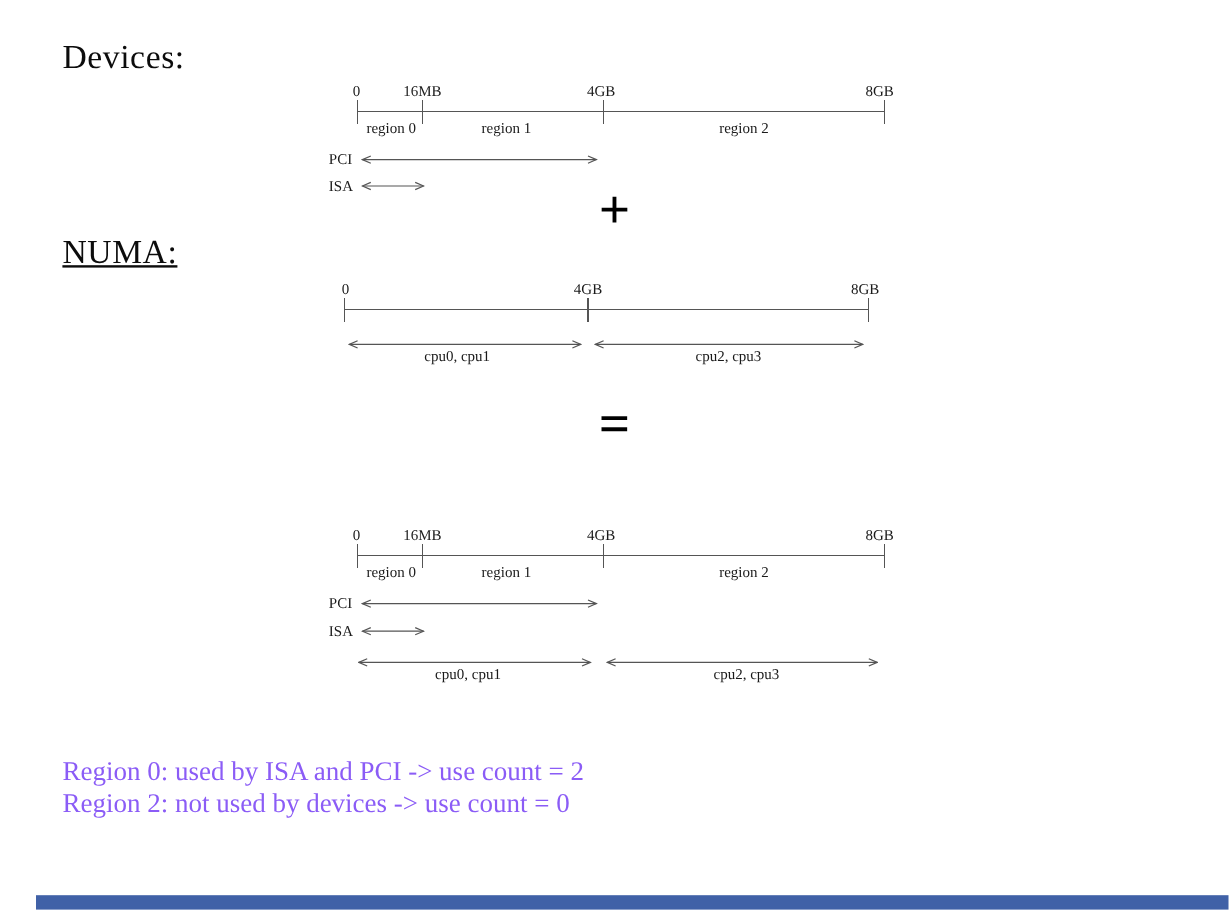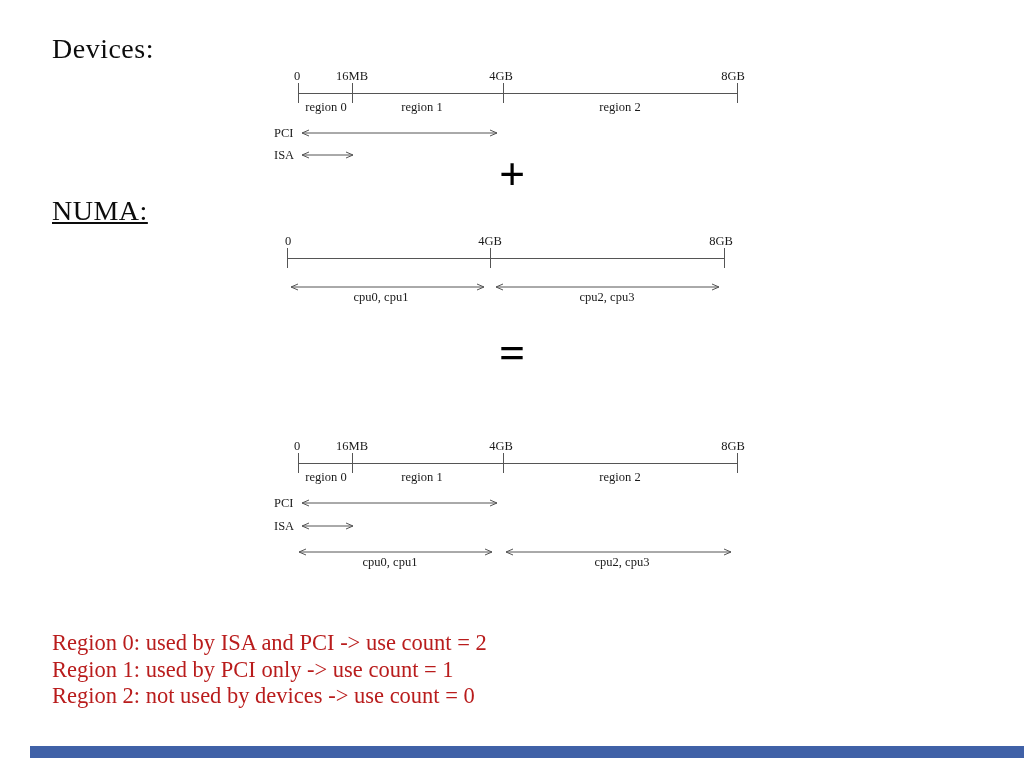--- a/index.html
+++ b/index.html
@@ -19,7 +19,7 @@
   svg .ln { stroke: #555; stroke-width: 1; fill: none; shape-rendering: crispEdges; }
   svg .ar { stroke: #555; stroke-width: 1; fill: none; }
   svg text { font-family: "Liberation Serif", serif; font-size: 12.5px; fill: #1a1a1a; }
-  .notes { position: absolute; left: 52px; top: 630px; font-size: 22.5px; line-height: 26.5px; color: #b91c1c; }
+  .notes { position: absolute; left: 52px; top: 630px; font-size: 22.5px; line-height: 26.5px; color: #8b5cf6; }
   .footer-bar { position: absolute; left: 30px; right: 0; bottom: 10px; height: 12px; background: #4061a7; }
 </style>
 </head>

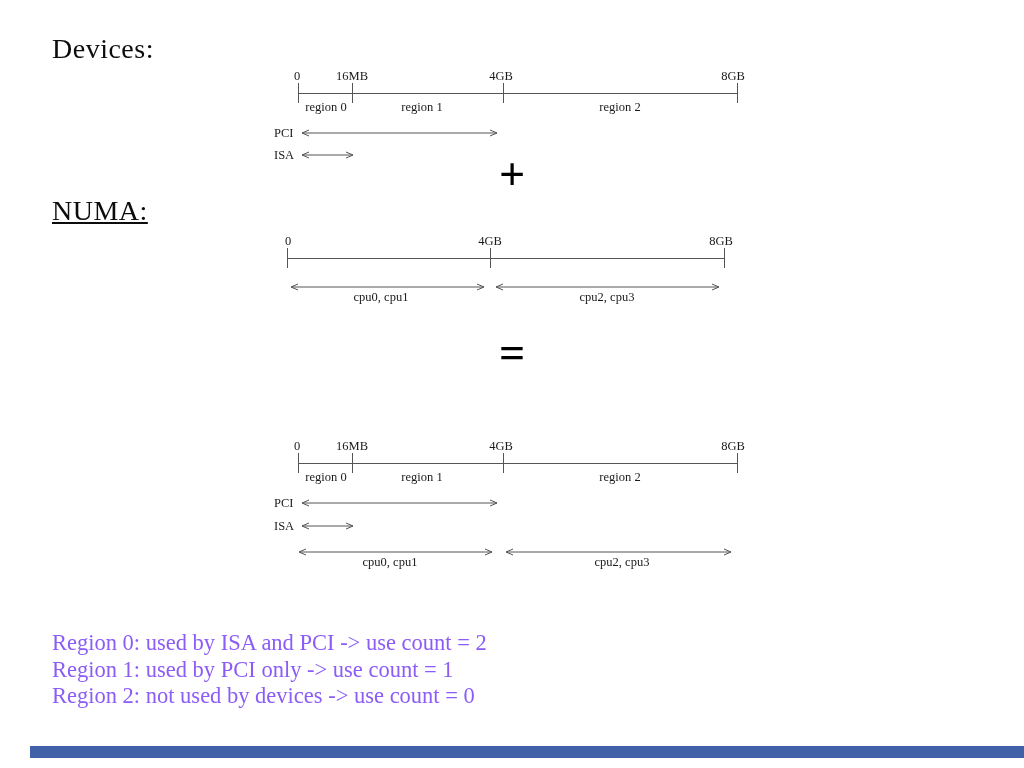--- a/index.html
+++ b/index.html
@@ -102,7 +102,6 @@
 
   <div class="notes">
     <div>Region 0: used by ISA and PCI -&gt; use count = 2</div>
-    <div>Region 1: used by PCI only -&gt; use count = 1</div>
     <div>Region 2: not used by devices -&gt; use count = 0</div>
   </div>
 

